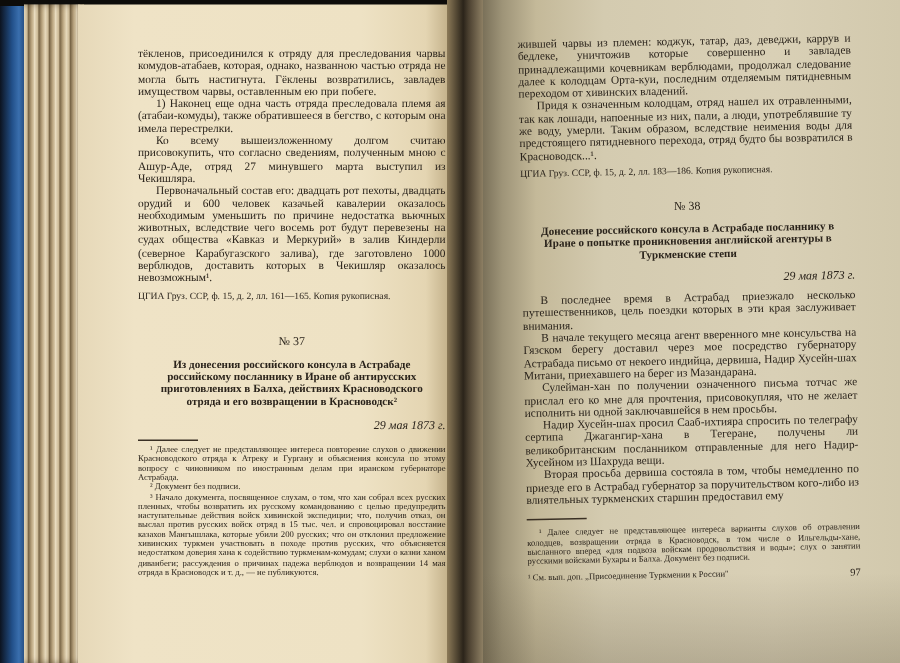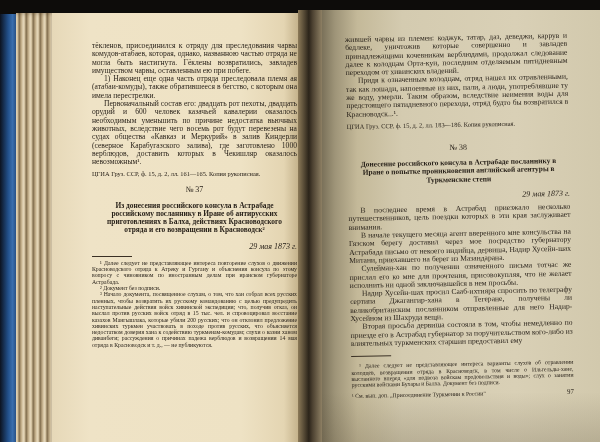--- a/index.html
+++ b/index.html
@@ -5,7 +5,7 @@
   html, body { margin:0; padding:0; }
   body { width:600px; height:442px; background:#0d0c0a; overflow:hidden; position:relative;
          font-family:"Liberation Serif","DejaVu Serif",serif; color:#2a231b; }
-  .spread { position:absolute; left:0; top:10px; width:600px; height:378px;border-radius:11px; }
+  .spread { position:absolute; left:0; top:0; width:600px; height:378px;border-radius:11px; }
   .cover-edge { position:absolute; left:0; top:4px; width:18px; height:438px;
                 background:linear-gradient(90deg,#0c1320 0%,#22508a 45%,#3a6fae 70%,#1d3f6e 100%); }
   .page-stack { position:absolute; left:16px; top:3px; width:40px; height:439px;

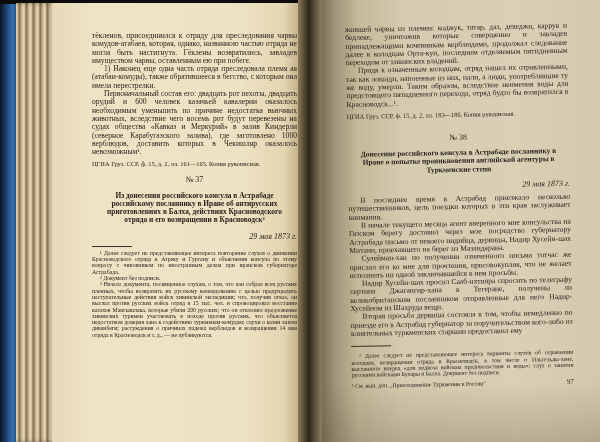--- a/index.html
+++ b/index.html
@@ -47,6 +47,7 @@
   <div class="text left-text">
     <p class="noind">тёкленов, присоединился к отряду для преследования чарвы комудов-атабаев, которая, однако, названною частью отряда не могла быть настигнута. Гёклены возвратились, завладев имуществом чарвы, оставленным ею при побеге.</p>
     <p>1) Наконец еще одна часть отряда преследовала племя ая (атабаи-комуды), также обратившееся в бегство, с которым она имела перестрелки.</p>
+    <p>Ко всему вышеизложенному долгом считаю присовокупить, что согласно сведениям, полученным мною с Ашур-Аде, отряд 27 минувшего марта выступил из Чекишляра.</p>
     <p>Первоначальный состав его: двадцать рот пехоты, двадцать орудий и 600 человек казачьей кавалерии оказалось необходимым уменьшить по причине недостатка вьючных животных, вследствие чего восемь рот будут перевезены на судах общества «Кавказ и Меркурий» в залив Киндерли (северное Карабугазского залива), где заготовлено 1000 верблюдов, доставить которых в Чекишляр оказалось невозможным¹.</p>
     <p class="archive">ЦГИА Груз. ССР, ф. 15, д. 2, лл. 161—165. Копия рукописная.</p>
     <div class="docnum">№ 37</div>

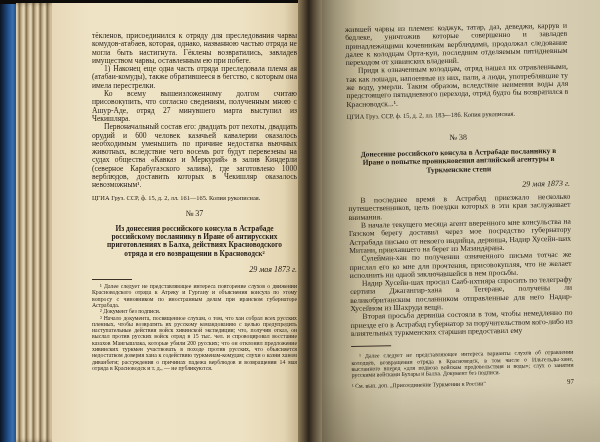--- a/index.html
+++ b/index.html
@@ -26,7 +26,7 @@
   p { margin:0; text-indent:12px; }
   p.noind { text-indent:0; }
   .archive { font-size:6.4px; line-height:7px; text-indent:0; margin-top:4px; }
-  .docnum { text-align:center; margin-top:9px; font-size:8px; }
+  .docnum { text-align:center; margin-top:23px; font-size:8px; }
   .doctitle { text-align:center; font-weight:bold; margin-top:7px; font-size:7.4px; line-height:8.2px; padding:0 6px; }
   .date { text-align:right; font-style:italic; margin-top:8px; margin-bottom:5px; font-size:8px; }
   .rule { width:40px; border-top:1px solid #3a3024; margin:4px 0 3px 0; }

